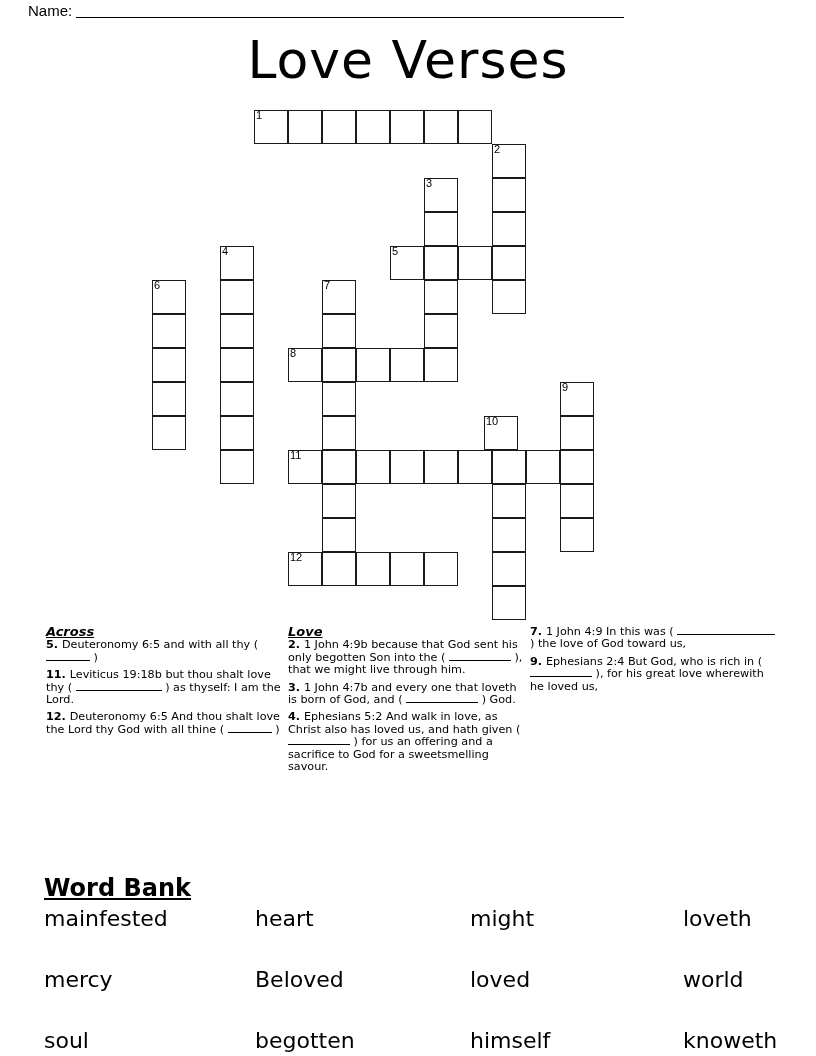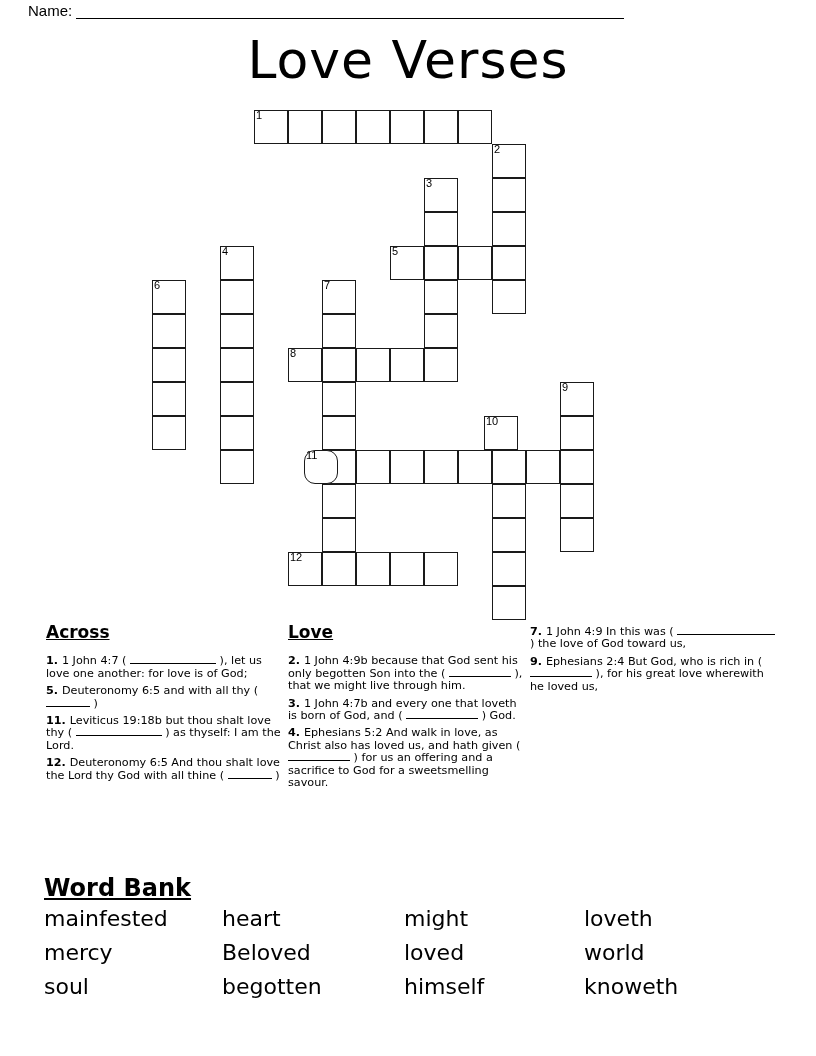--- a/index.html
+++ b/index.html
@@ -11,7 +11,7 @@
   .page{position:relative;width:816px;height:1056px;}
 
   
-  .name-row{position:absolute;left:28px;top:2px;display:flex;align-items:flex-end;}
+  .name-row{position:absolute;left:28px;top:2px;display:flex;align-items:center;}
   .name-label{font-family:"Liberation Sans",sans-serif;font-size:15px;}
   .name-rule{display:inline-block;width:548px;border-bottom:1px solid #000;margin-left:4px;height:13px;}
 

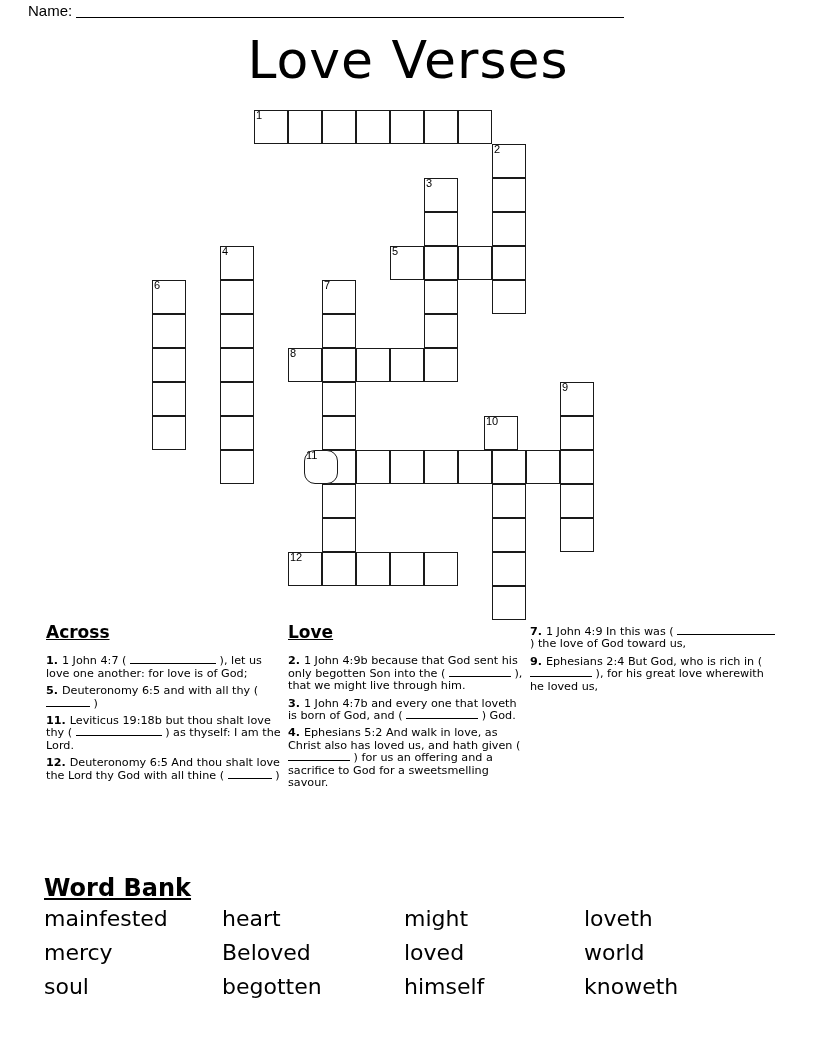--- a/index.html
+++ b/index.html
@@ -143,7 +143,7 @@
       <div class="cell" style="left: 492px; top: 518px;"></div>
       <div class="cell" style="left: 492px; top: 552px;"></div>
       <div class="cell" style="left: 492px; top: 586px;"></div>
-      <div class="cell" style="left: 304px; top: 450px; border-radius: 11px;">
+      <div class="cell" style="left: 288px; top: 450px;">
         <span class="num">11</span>
       </div>
       <div class="cell" style="left: 356px; top: 450px;"></div>

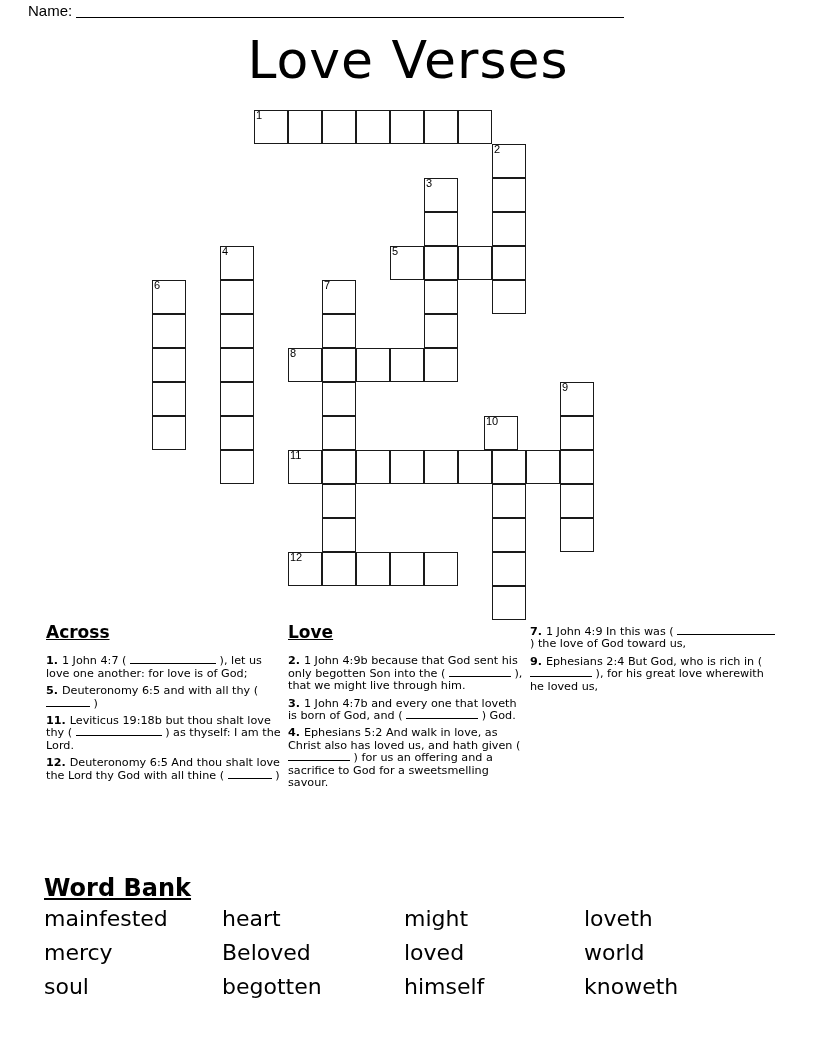--- a/index.html
+++ b/index.html
@@ -40,7 +40,7 @@
   .clue-col.c1{left:46px;width:240px;}
   .clue-col.c2{left:288px;width:238px;}
   .clue-col.c3{left:530px;width:250px;}
-  .clue-head{font-weight:700;text-decoration:underline;font-size:17px;margin-bottom:17px;display:block;}
+  .clue-head{font-weight:700;text-decoration:underline;font-size:13px;margin-bottom:1px;display:block;font-style:italic;}
   .clue{margin-bottom:5px;display:block;}
   .clue b{font-weight:700;}
   .blank{display:inline-block;border-bottom:1px solid #000;vertical-align:baseline;} .b5{width:44px;}

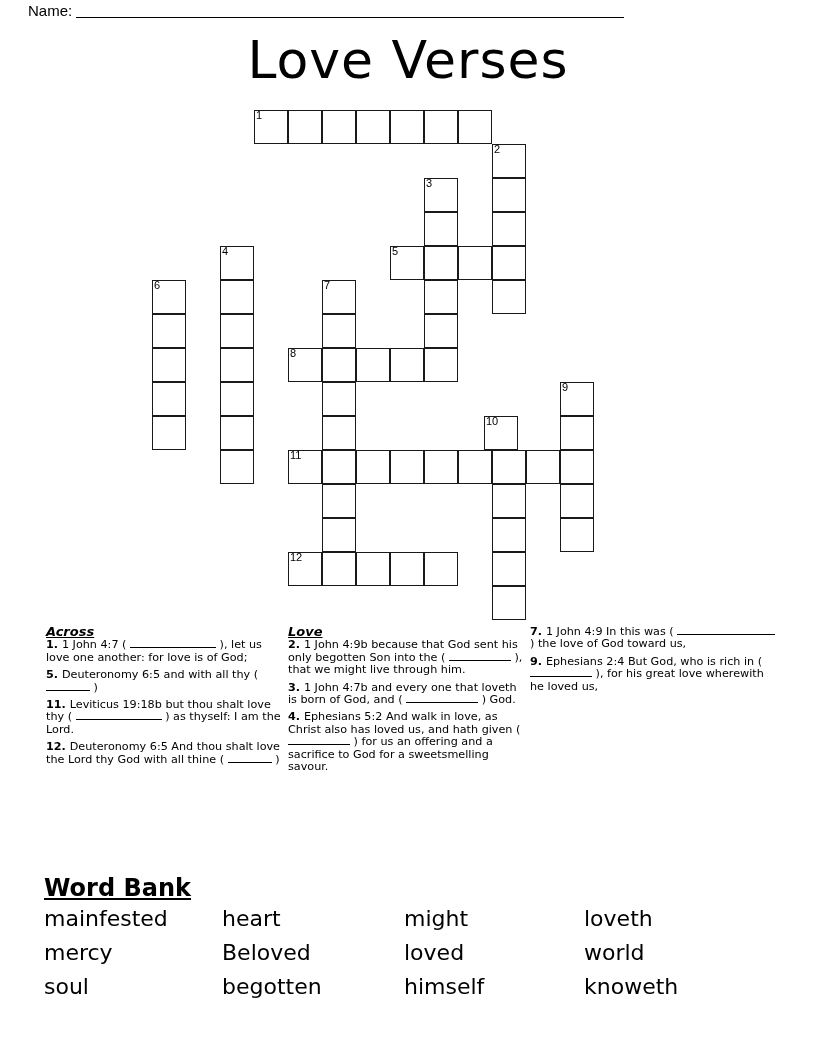--- a/index.html
+++ b/index.html
@@ -163,7 +163,6 @@
     <div class="clue-col c1">
       <span class="clue-head">Across</span>
       <div id="across-list">
-          <div class="clue"><b>1. </b><span>1 John 4:7 ( </span><span class="blank b9"></span><span> ), let us love one another: for love is of God;</span></div>
           <div class="clue"><b>5. </b><span>Deuteronomy 6:5 and with all thy ( </span><span class="blank b5"></span><span> )</span></div>
           <div class="clue"><b>11. </b><span>Leviticus 19:18b but thou shalt love thy ( </span><span class="blank b9"></span><span> ) as thyself: I am the Lord.</span></div>
           <div class="clue"><b>12. </b><span>Deuteronomy 6:5 And thou shalt love the Lord thy God with all thine ( </span><span class="blank b5"></span><span> )</span></div>

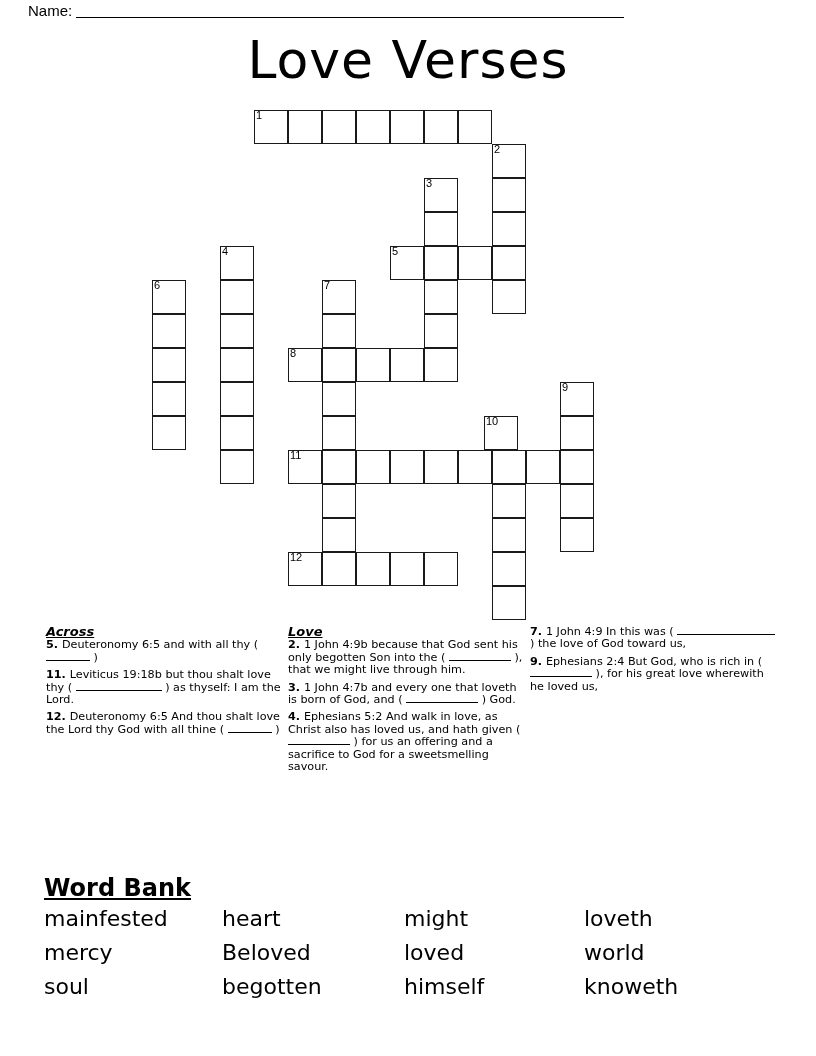--- a/index.html
+++ b/index.html
@@ -52,7 +52,7 @@
     font-family:"DejaVu Sans",sans-serif;font-size:24px;font-weight:700;
     text-decoration:underline;display:block;margin-bottom:4px;line-height:26px;
   }
-  .wb-grid{display:grid;grid-template-columns:178px 182px 180px 180px;row-gap:6px;}
+  .wb-grid{display:grid;grid-template-columns:178px 182px 180px 180px;row-gap:6px;gap:33px;}
   .wb-word{font-family:"DejaVu Sans",sans-serif;font-size:22px;line-height:28px;white-space:nowrap;}
 </style>
 </head>

